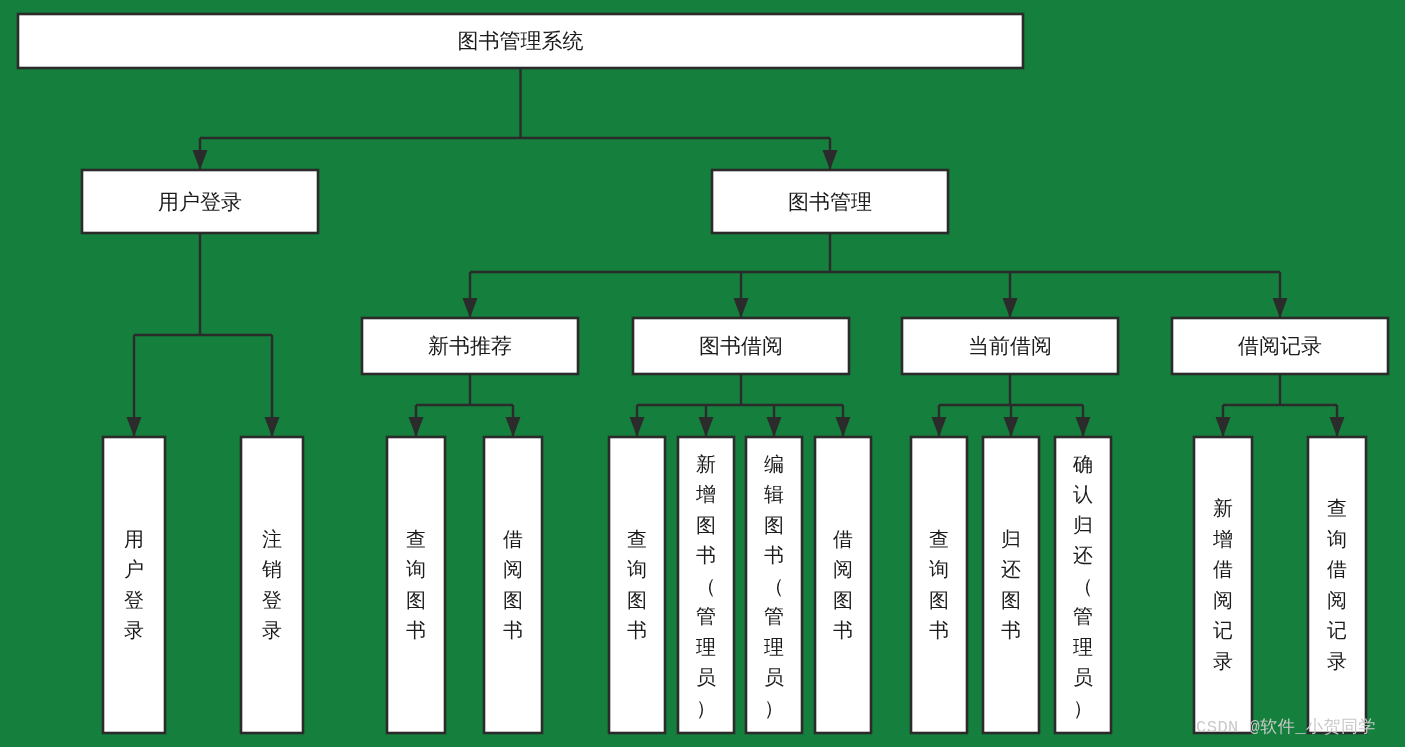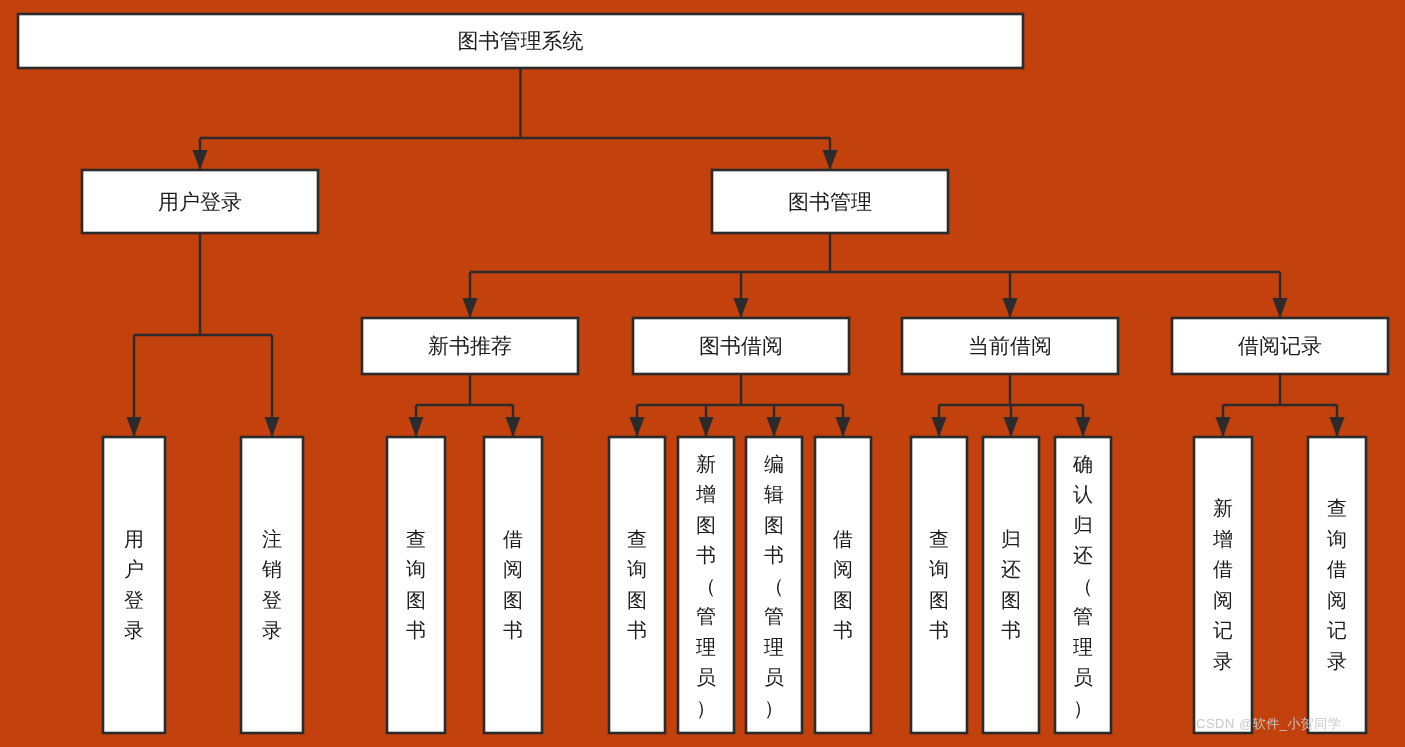--- a/index.html
+++ b/index.html
@@ -17,7 +17,7 @@
     position: relative;
     width: 1405px;
     height: 747px;
-    background: #c2410c;
+    background: #15803d;
   }
   svg.tree-canvas {
     position: absolute;

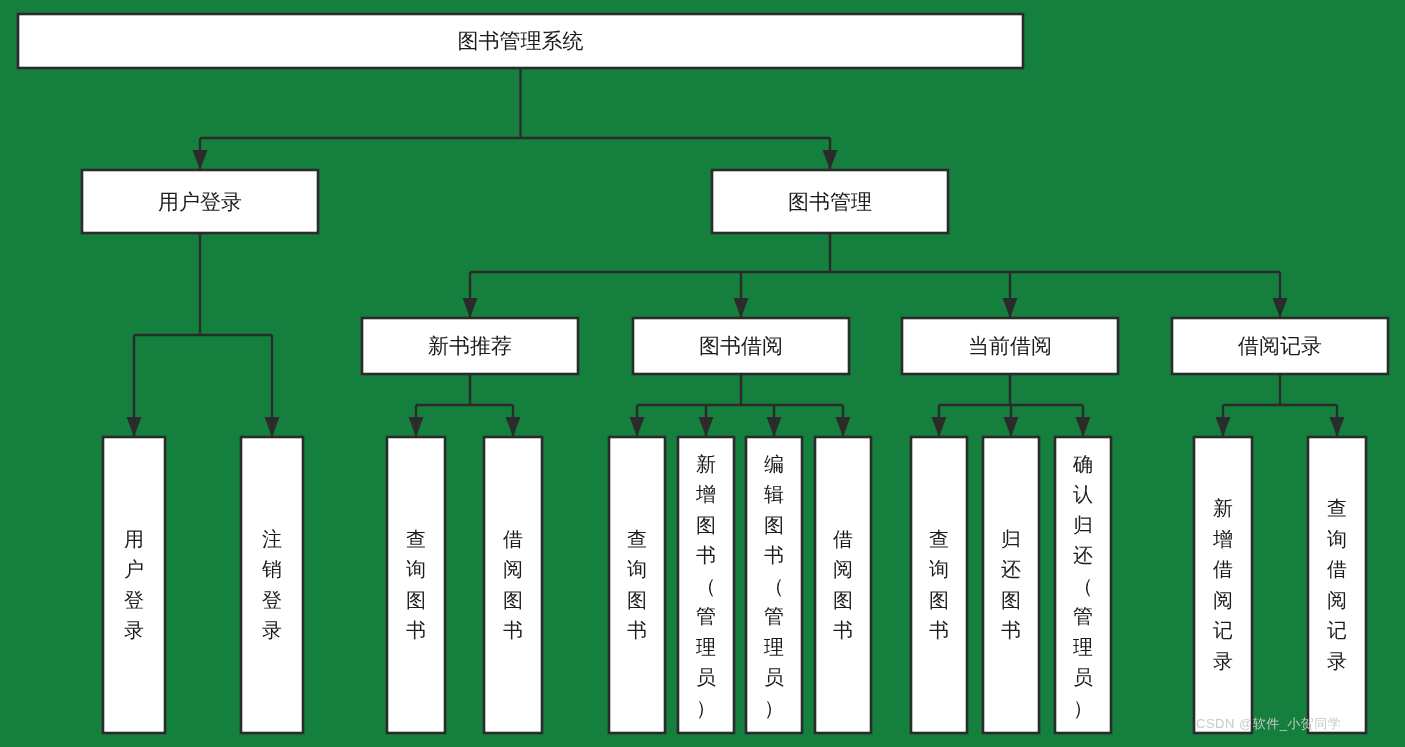--- a/index.html
+++ b/index.html
@@ -57,8 +57,8 @@
   }
   .watermark-text {
     position: absolute;
-    font-family: Liberation Sans, sans-serif;
-    font-size: 13px;
+    font-family: Liberation Mono, monospace;
+    font-size: 17px;
     color: #c9c9c9;
     white-space: nowrap;
     letter-spacing: 0.5px;

